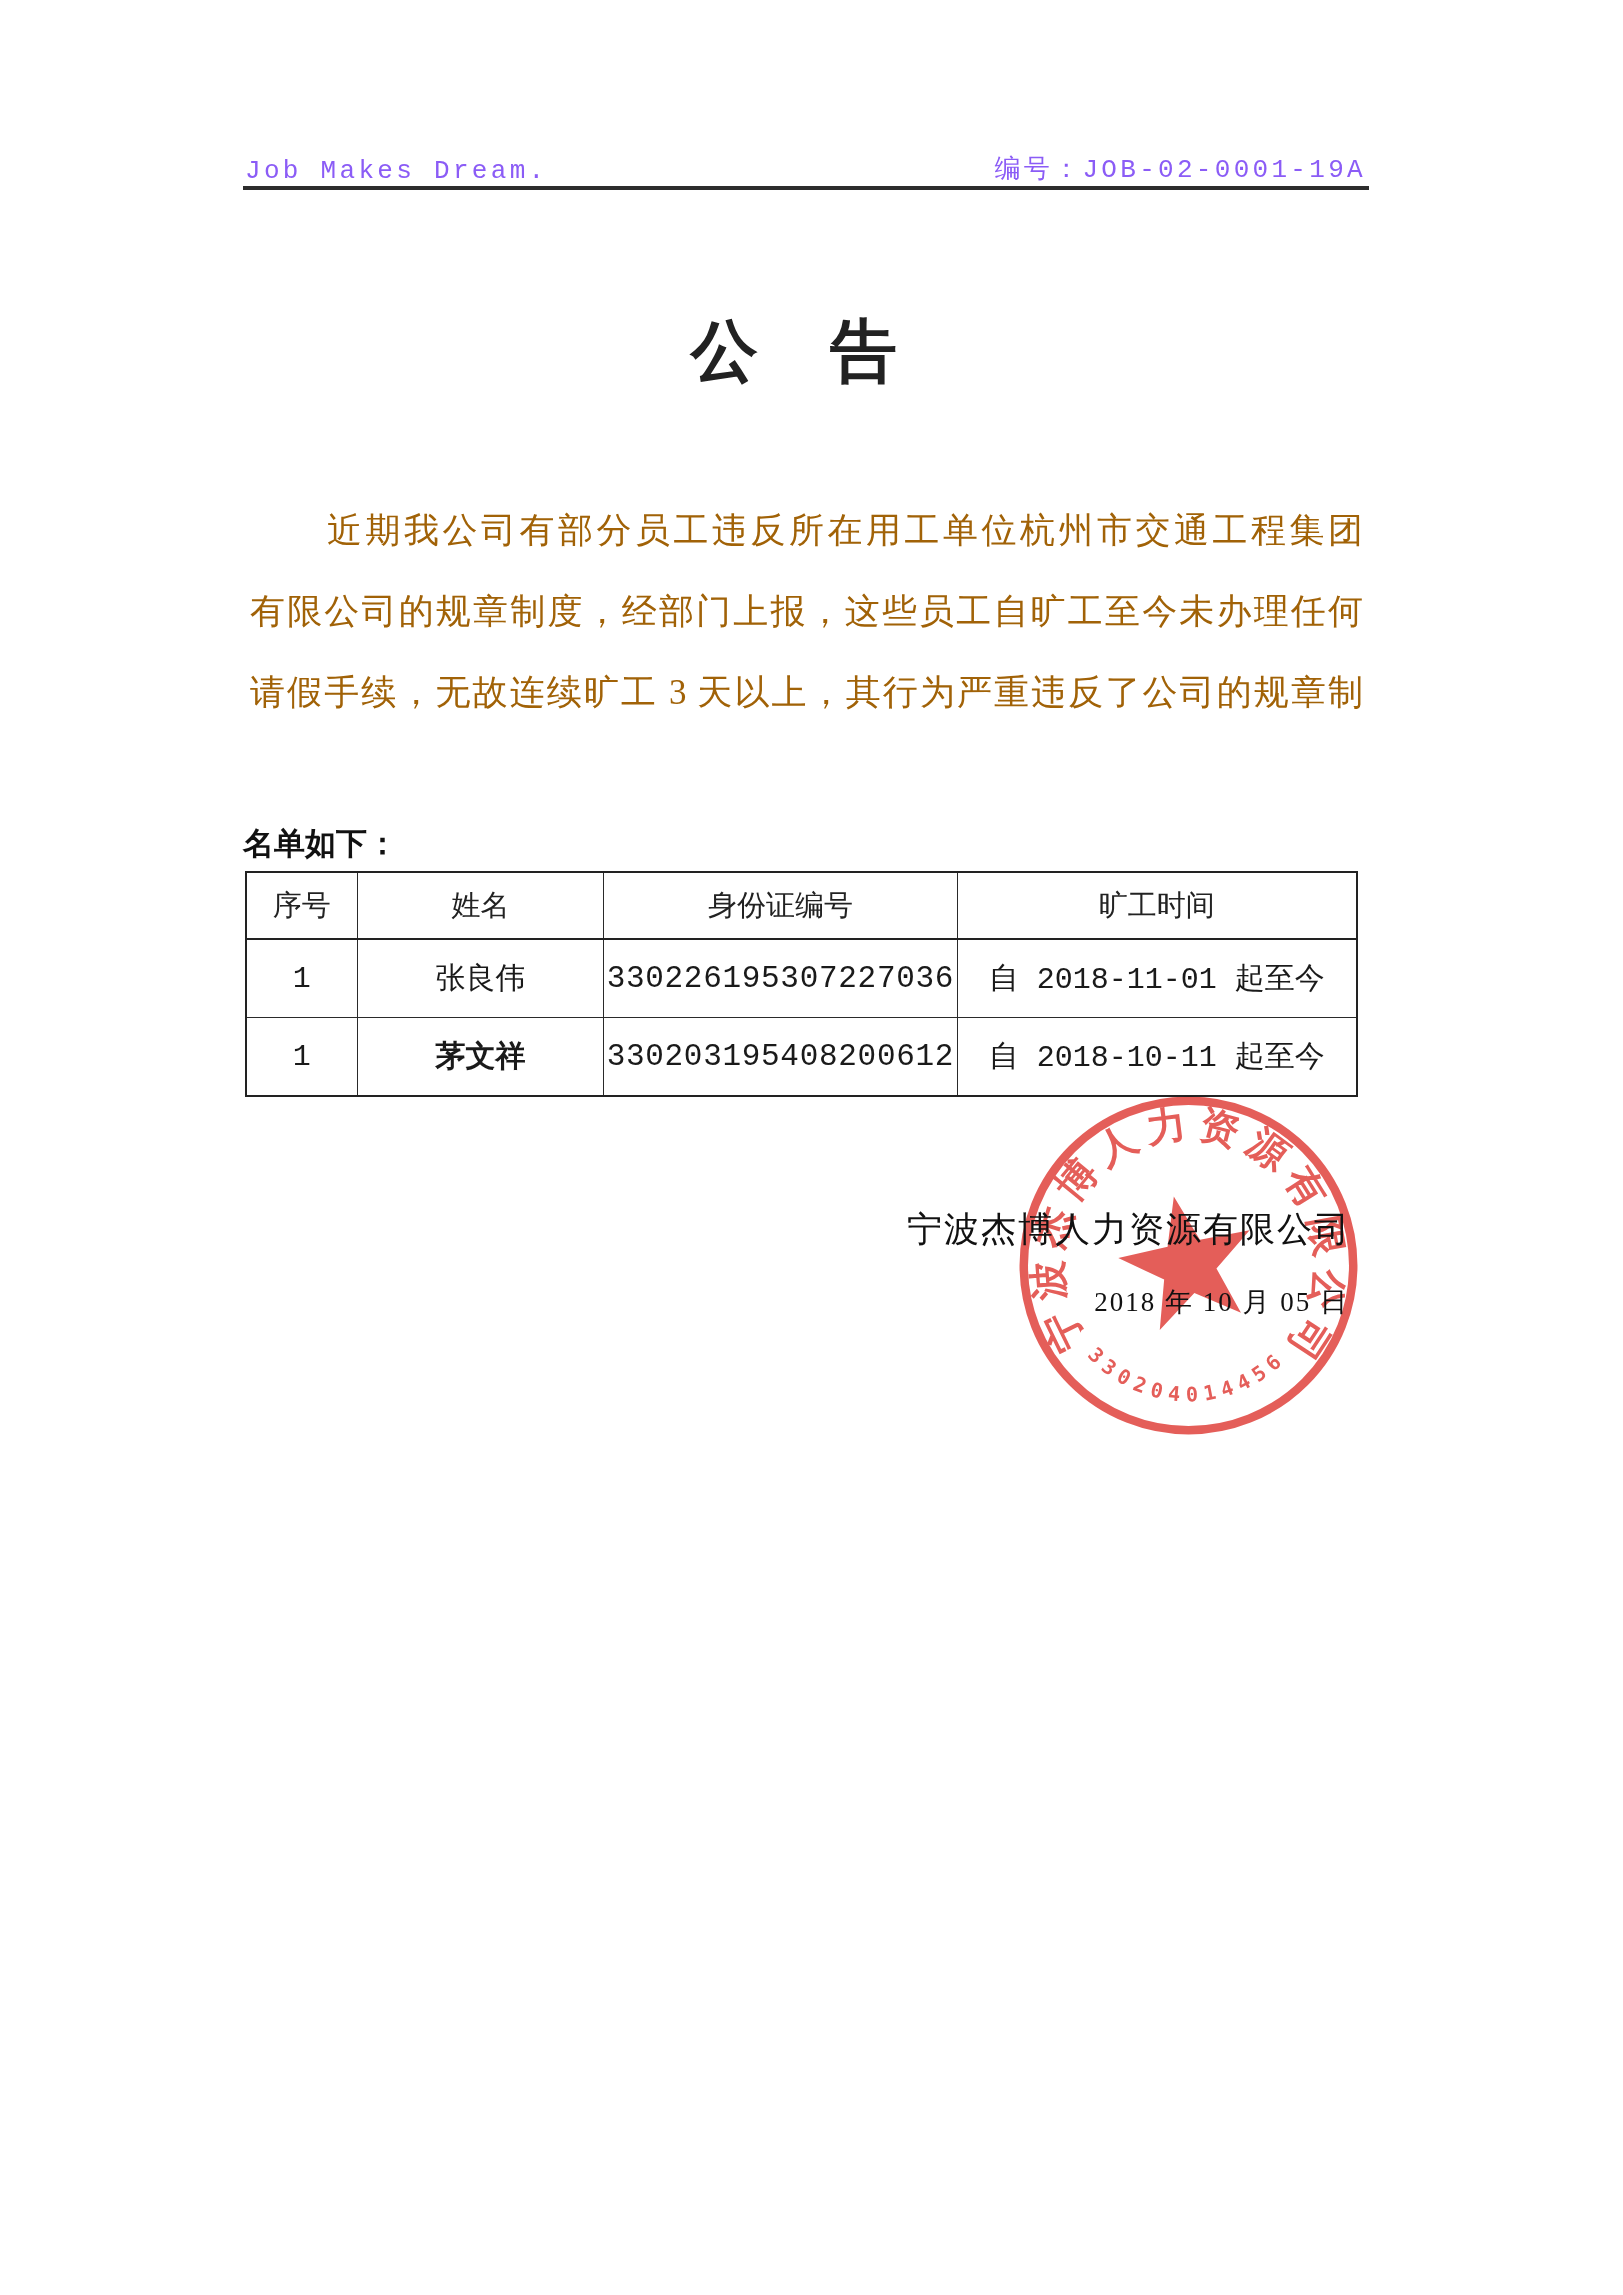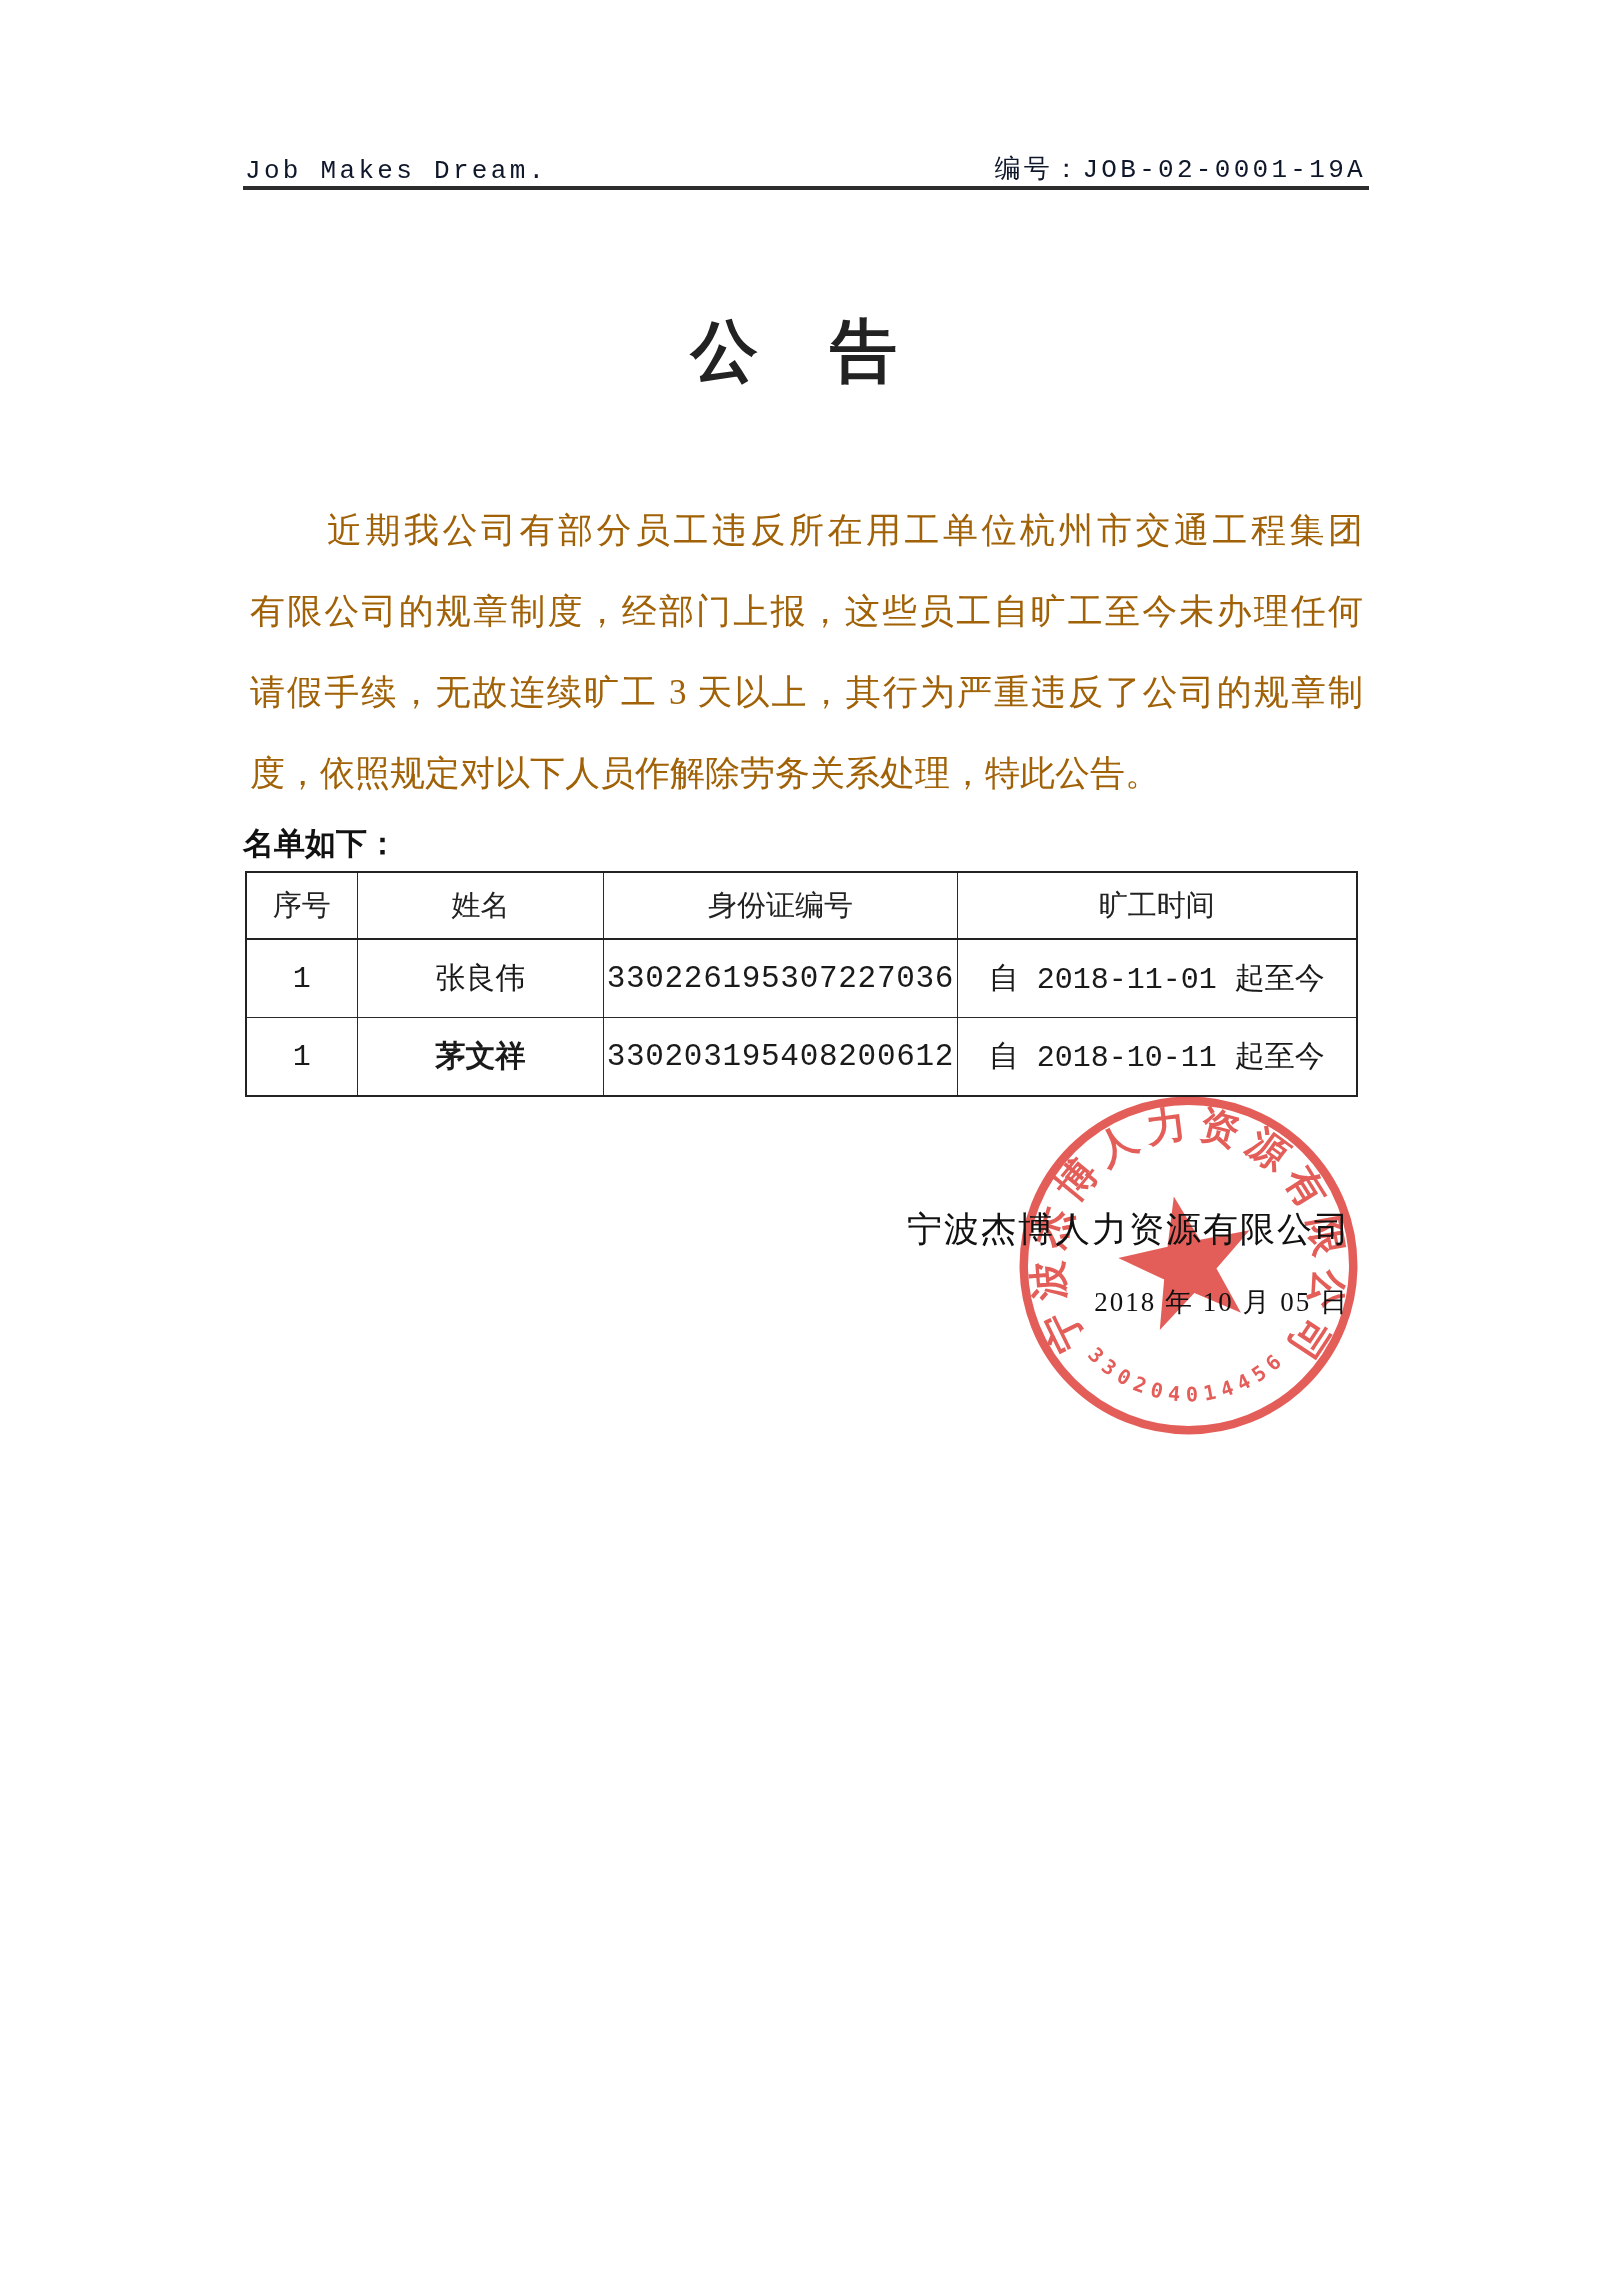--- a/index.html
+++ b/index.html
@@ -16,7 +16,7 @@
     position:absolute;left:245px;top:151px;width:1121px;
     display:flex;justify-content:space-between;align-items:flex-end;
     font-family:"Liberation Mono","DejaVu Sans Mono",monospace;
-    font-size:26px;color:#0f172a;letter-spacing:3.3px;white-space:nowrap;
+    font-size:26px;color:#8b5cf6;letter-spacing:3.3px;white-space:nowrap;
   }
   .rule{
     position:absolute;left:243px;top:186px;width:1126px;height:3.9px;

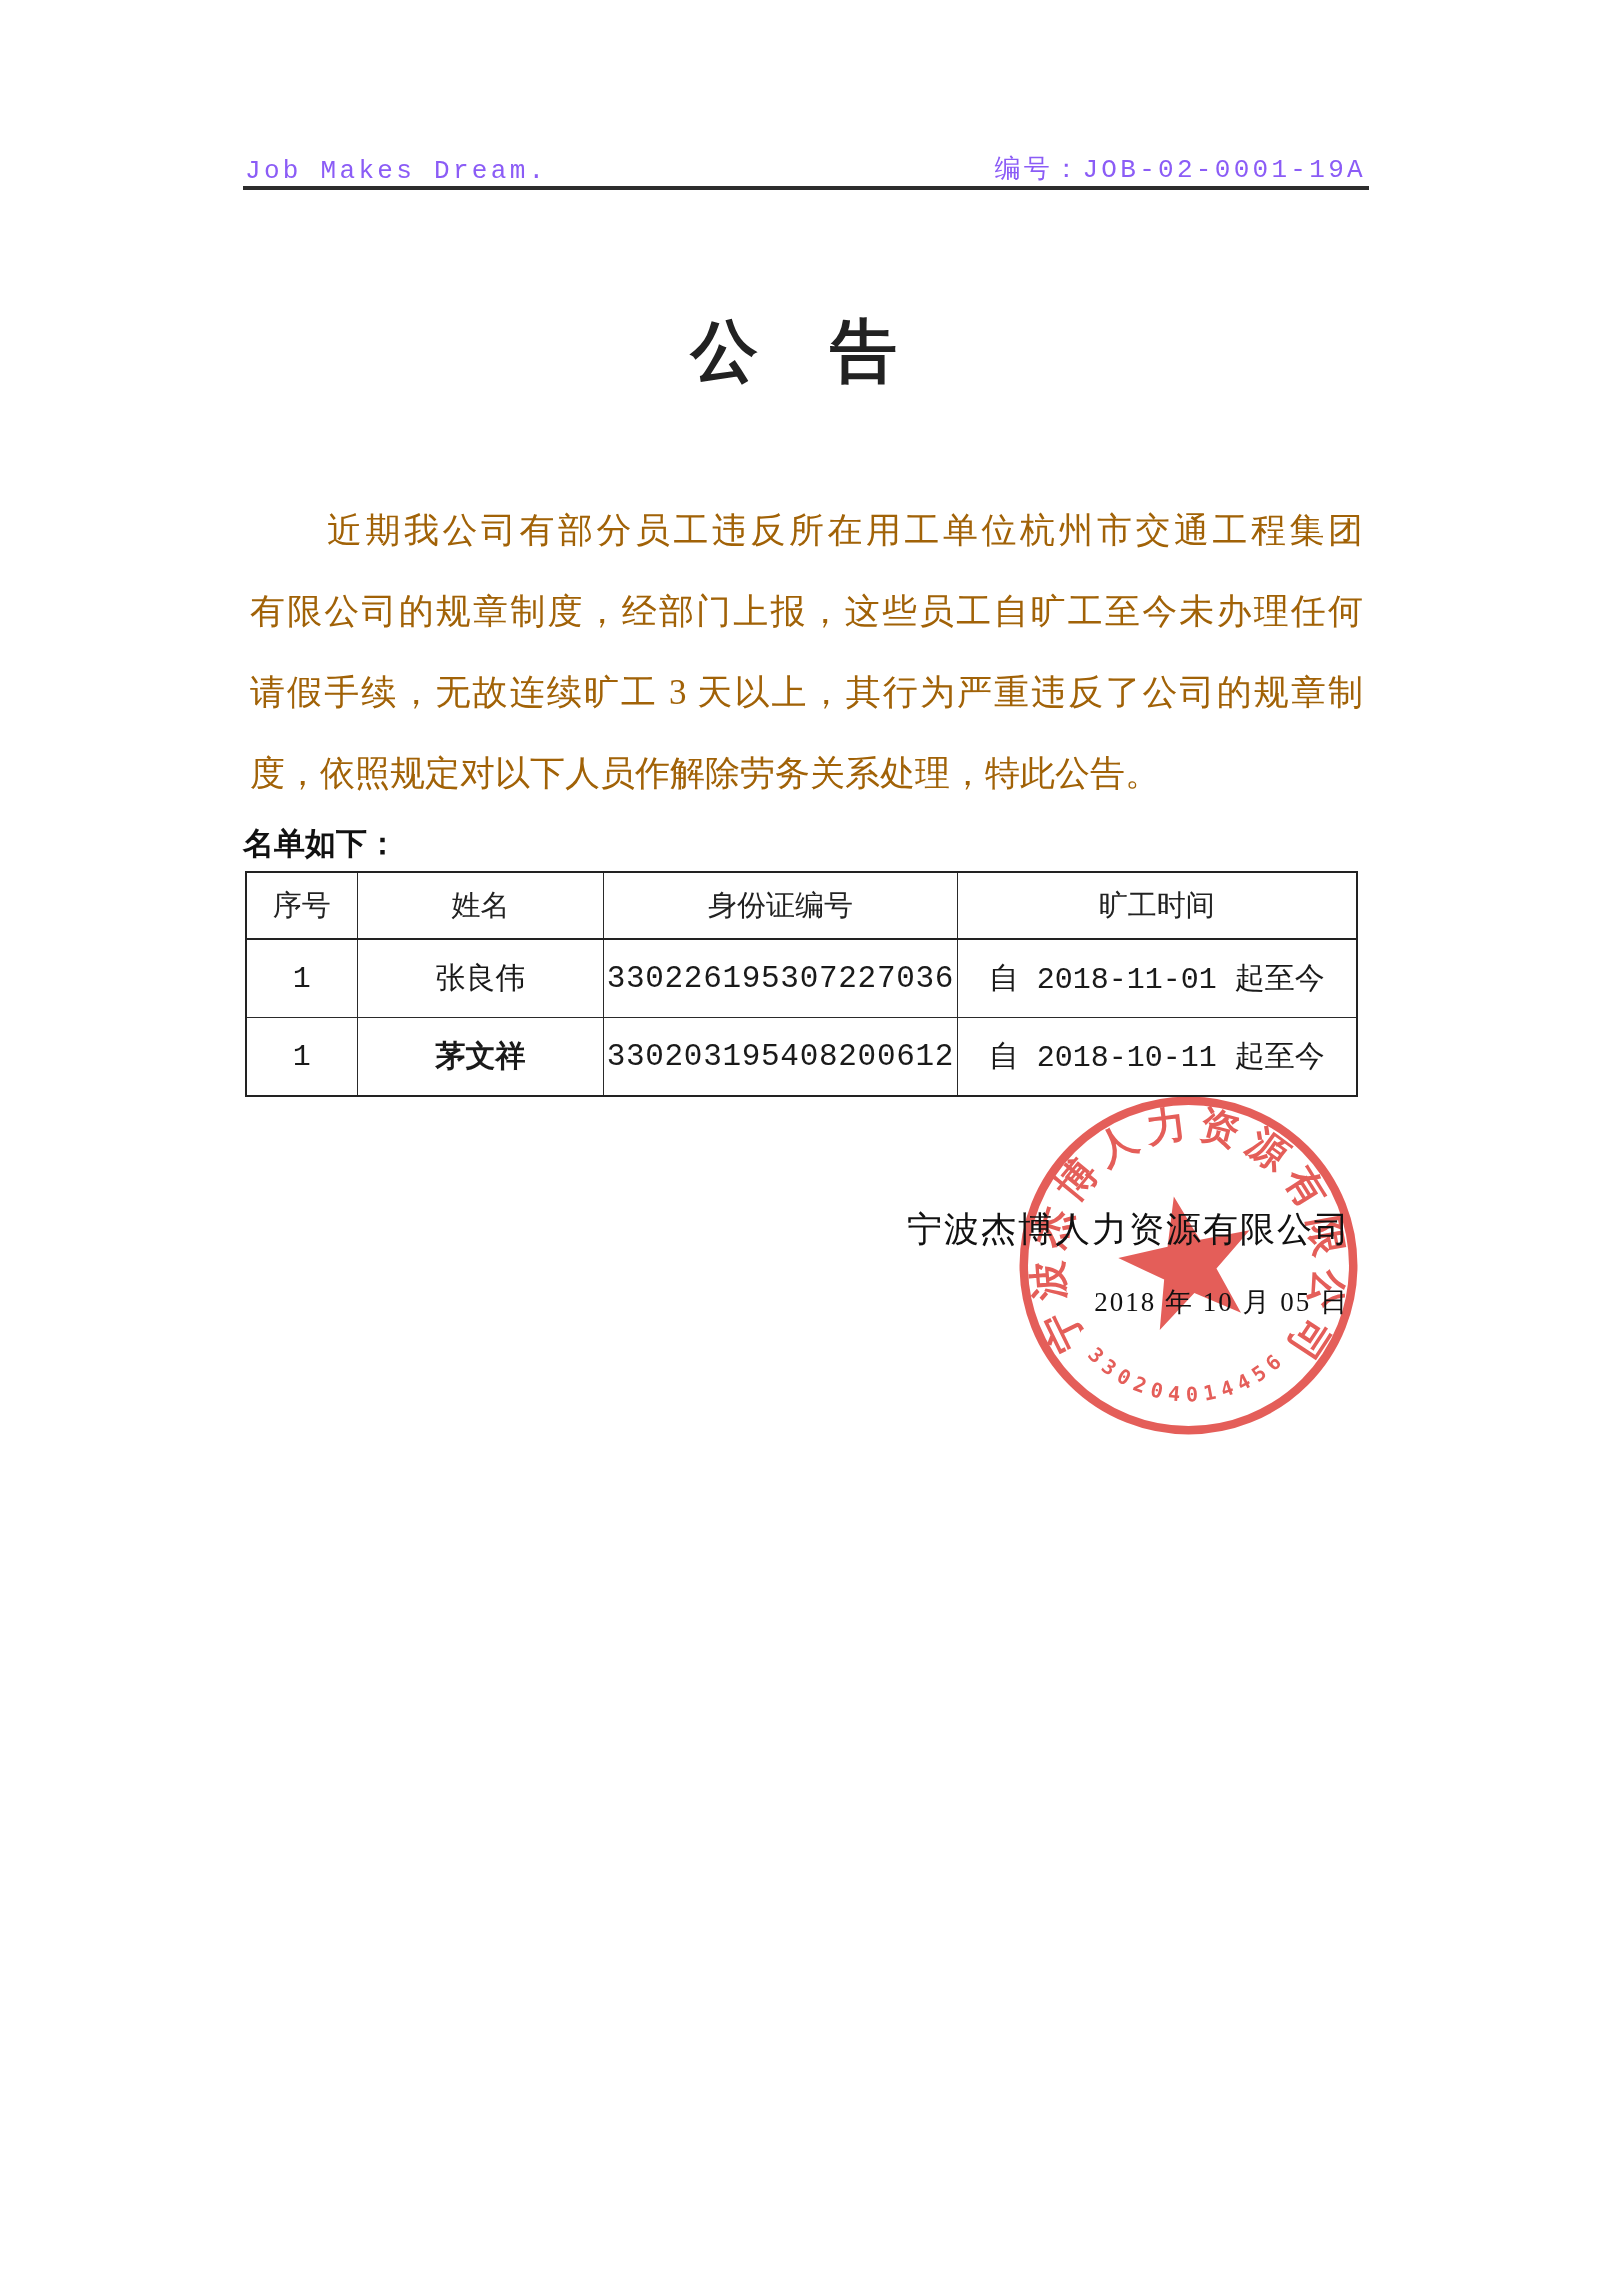--- a/index.html
+++ b/index.html
@@ -103,7 +103,6 @@
     <div class="body-line">　　近期我公司有部分员工违反所在用工单位杭州市交通工程集团</div>
     <div class="body-line">有限公司的规章制度，经部门上报，这些员工自旷工至今未办理任何</div>
     <div class="body-line">请假手续，无故连续旷工 3 天以上，其行为严重违反了公司的规章制</div>
-    <div class="body-line last">度，依照规定对以下人员作解除劳务关系处理，特此公告。</div>
   </div>
 
   <div class="list-label">名单如下：</div>

